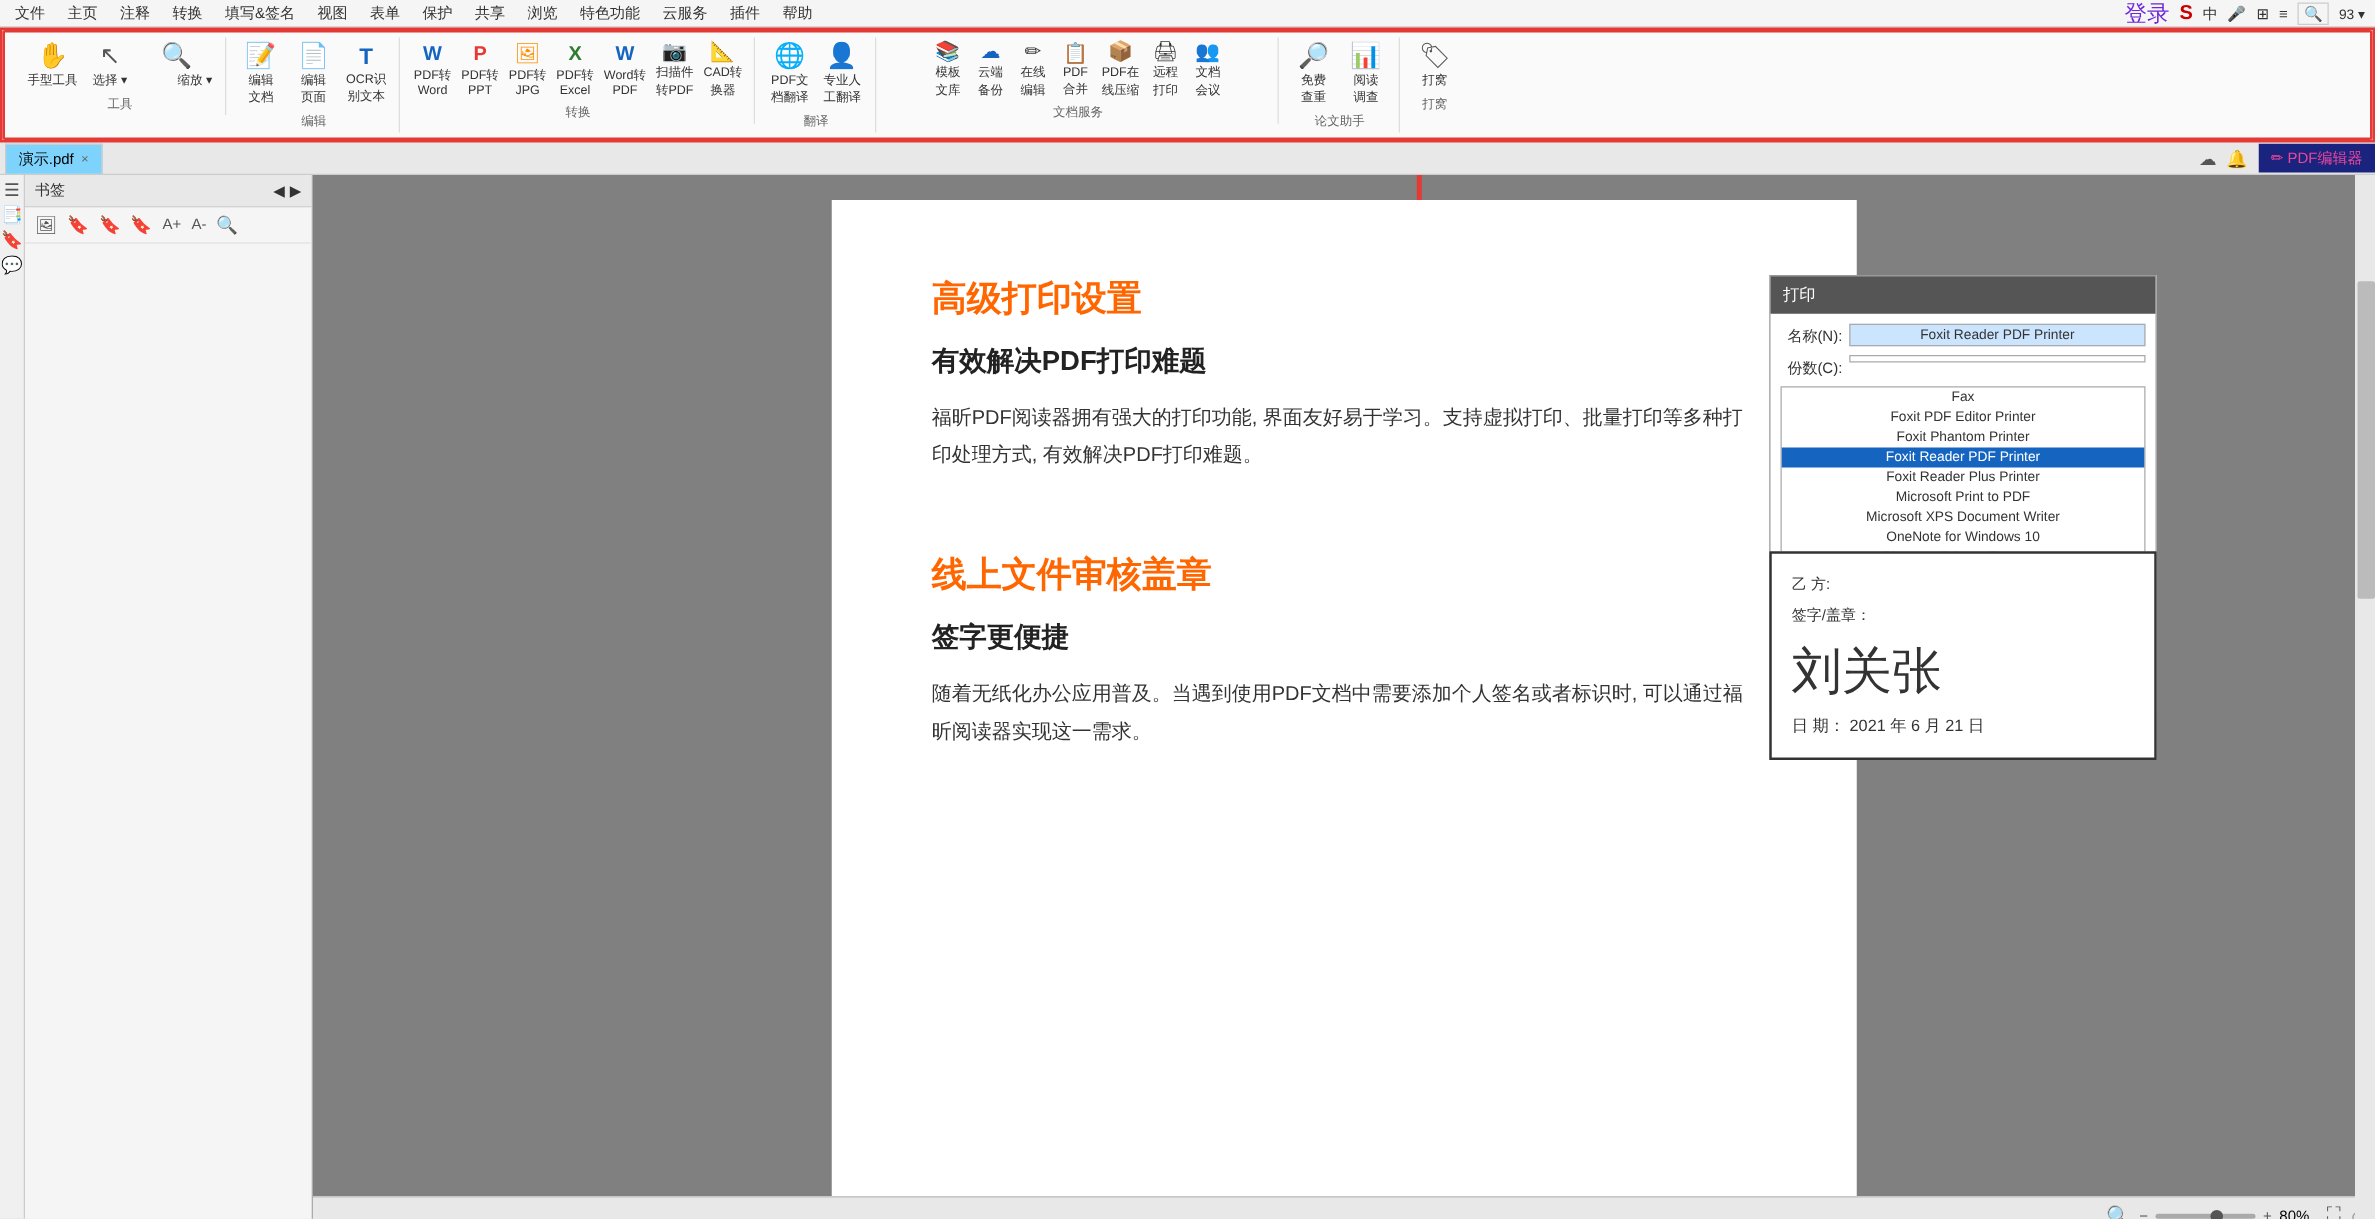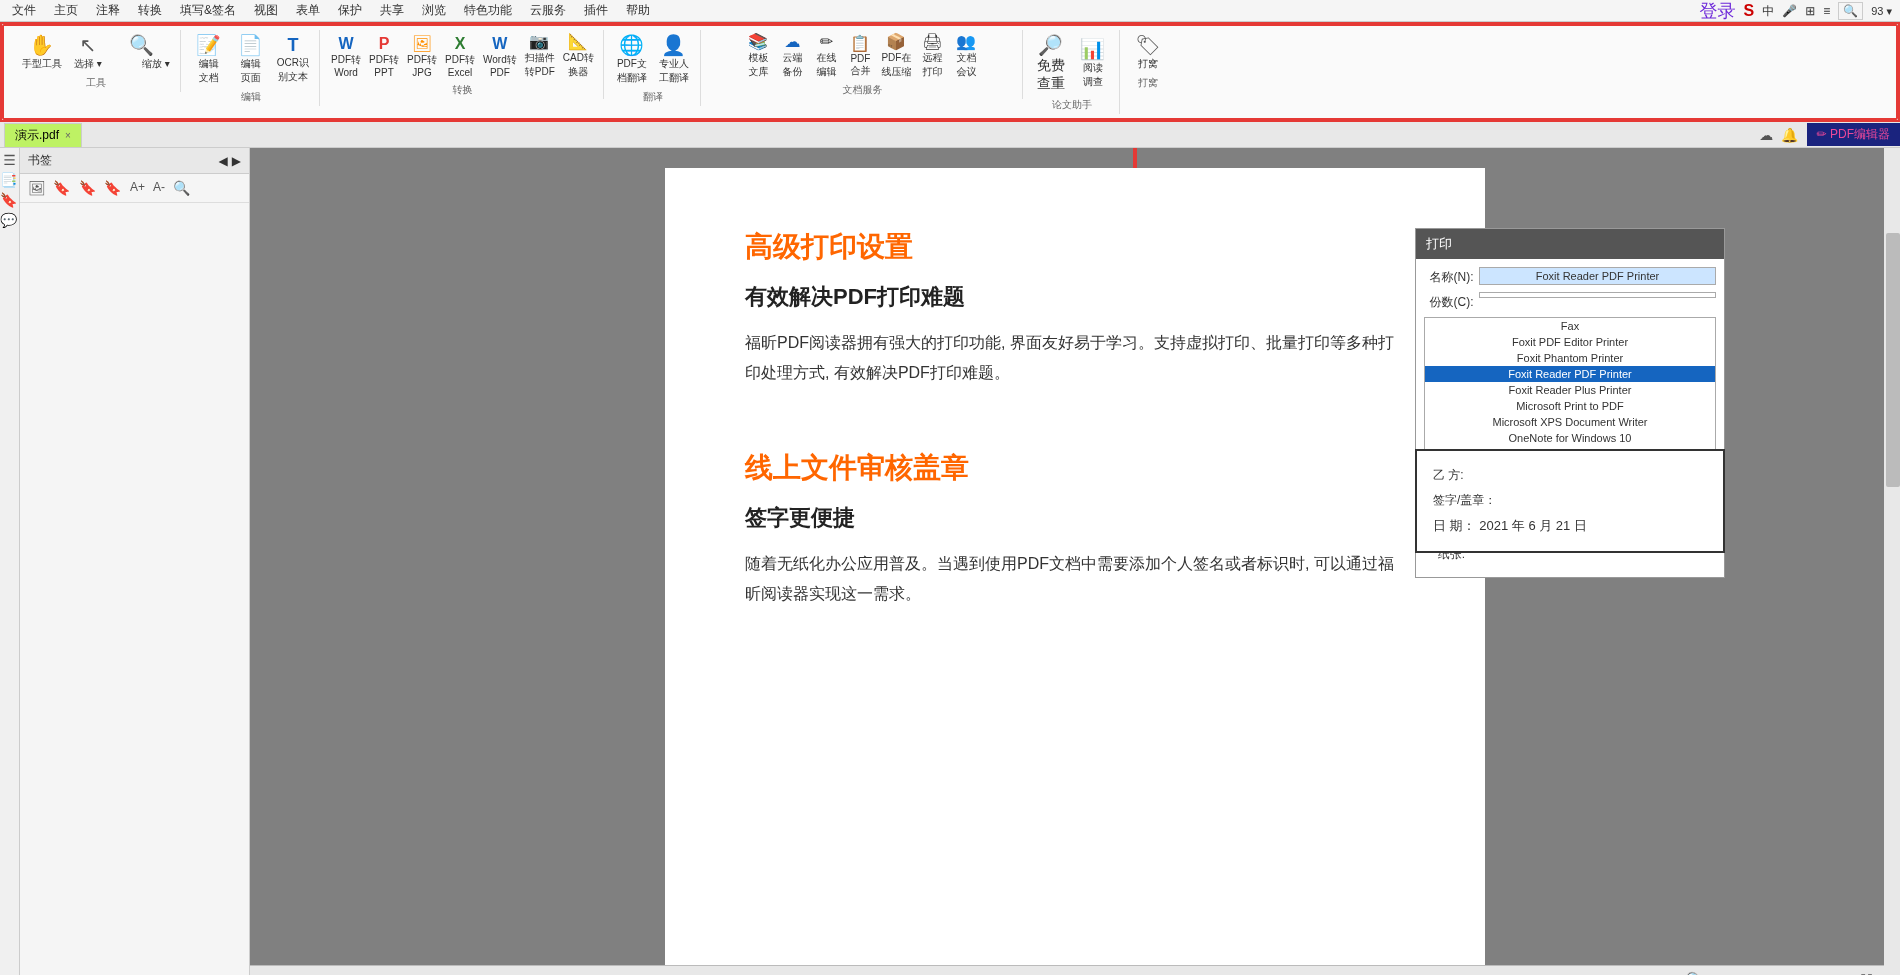--- a/index.html
+++ b/index.html
@@ -520,7 +520,7 @@
       <div class="ribbon-buttons">
         <div class="ribbon-btn">
           <span class="ribbon-icon" style="color:#ff6600;">🔎</span>
-          <span style="font-size:14px;text-align:center;">免费<br>查重</span>
+          <span style="font-size:10px;text-align:center;">免费<br>查重</span>
         </div>
         <div class="ribbon-btn">
           <span class="ribbon-icon" style="color:#ff6600;">📊</span>

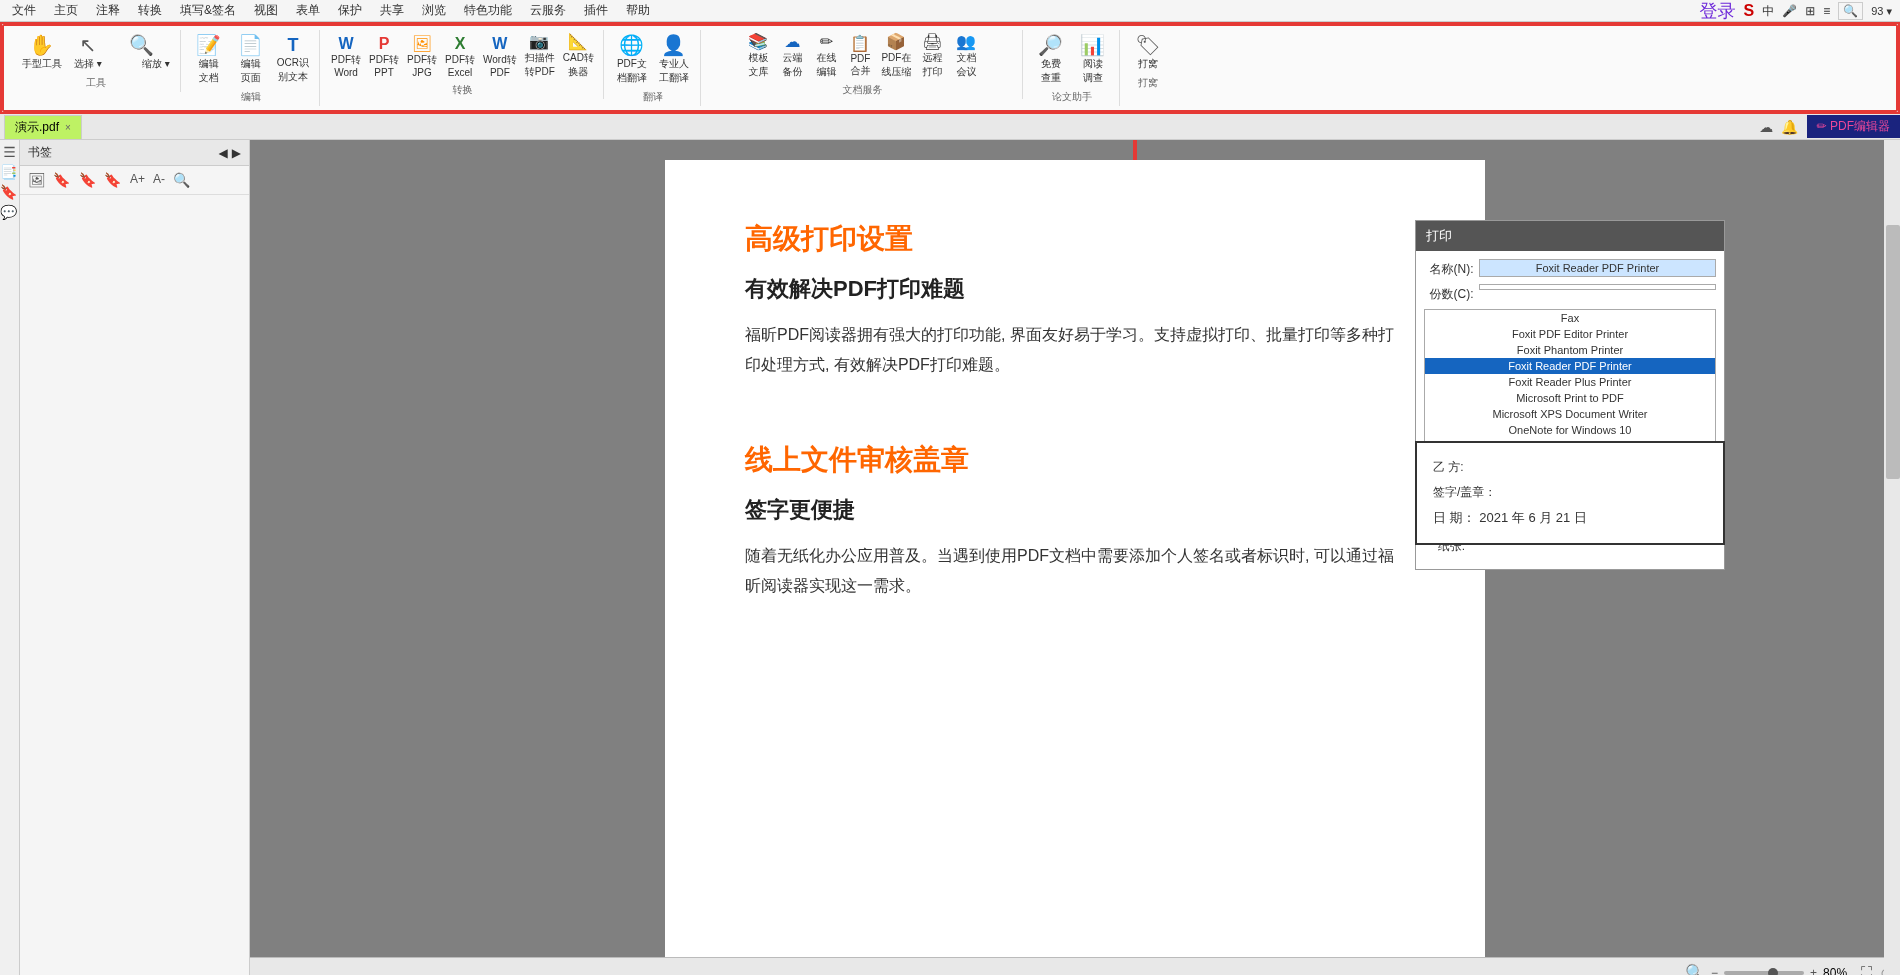--- a/index.html
+++ b/index.html
@@ -113,7 +113,7 @@
       padding-left: 4px;
     }
     .tab {
-      background: #bef264;
+      background: #7dd3fc;
       border: 1px solid #ccc;
       border-bottom: none;
       padding: 3px 10px;

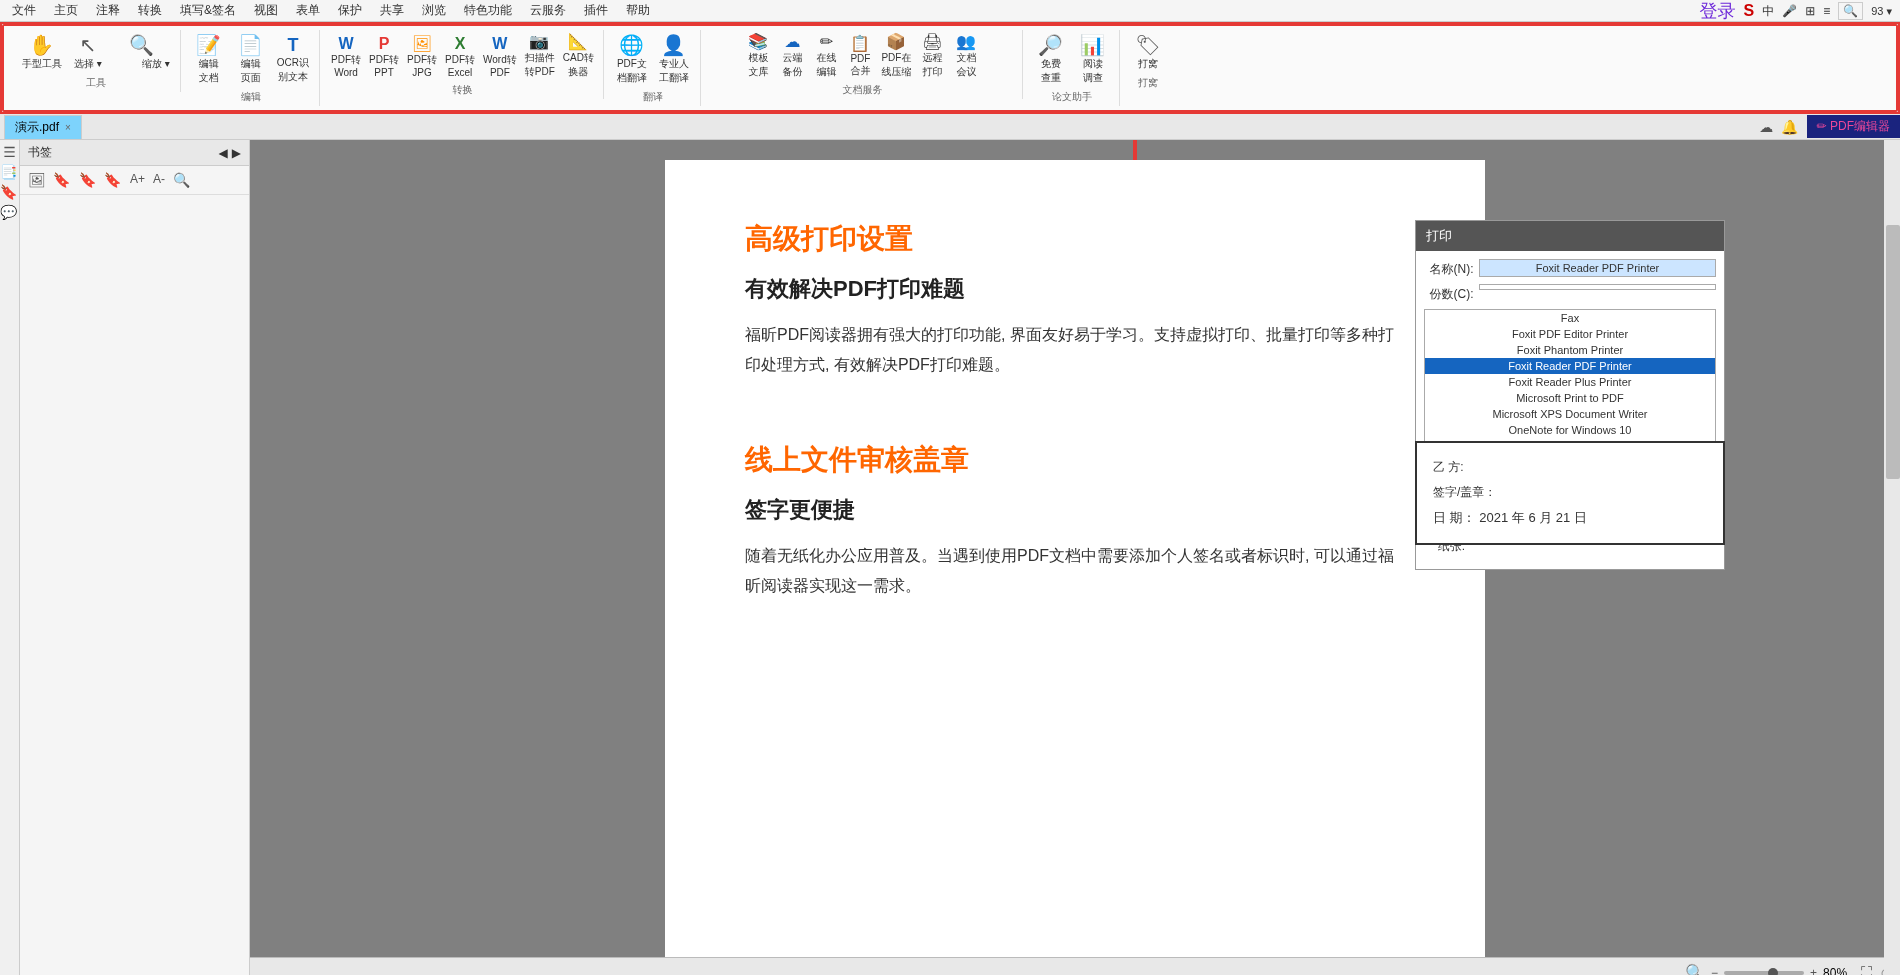--- a/index.html
+++ b/index.html
@@ -656,6 +656,7 @@
           <div class="signature-box">
             <div class="sig-label">乙 方:</div>
             <div class="sig-label">签字/盖章：</div>
+            <div class="sig-name">刘关张</div>
             <div class="sig-date">
               <span>日 期：</span>
               <span>2021 年 6 月 21 日</span>

